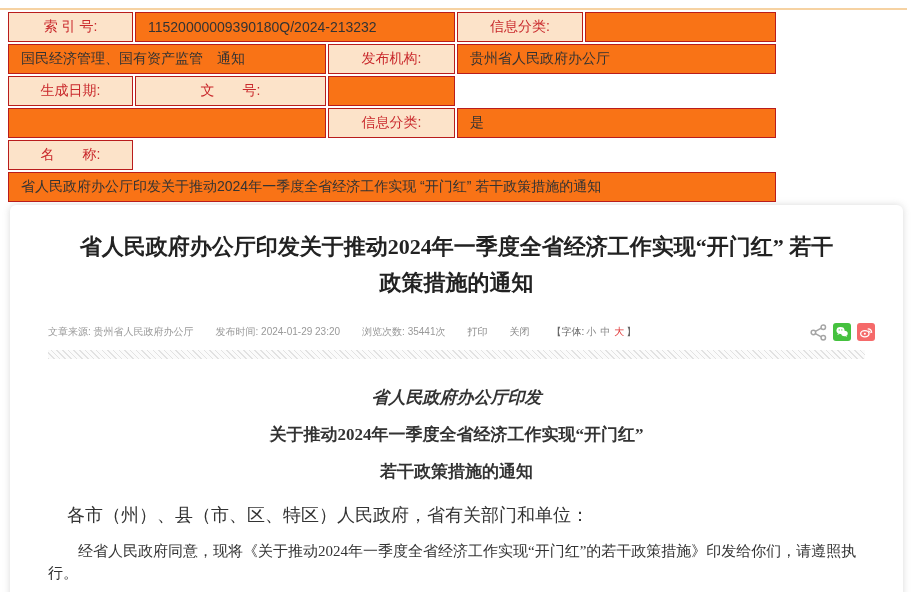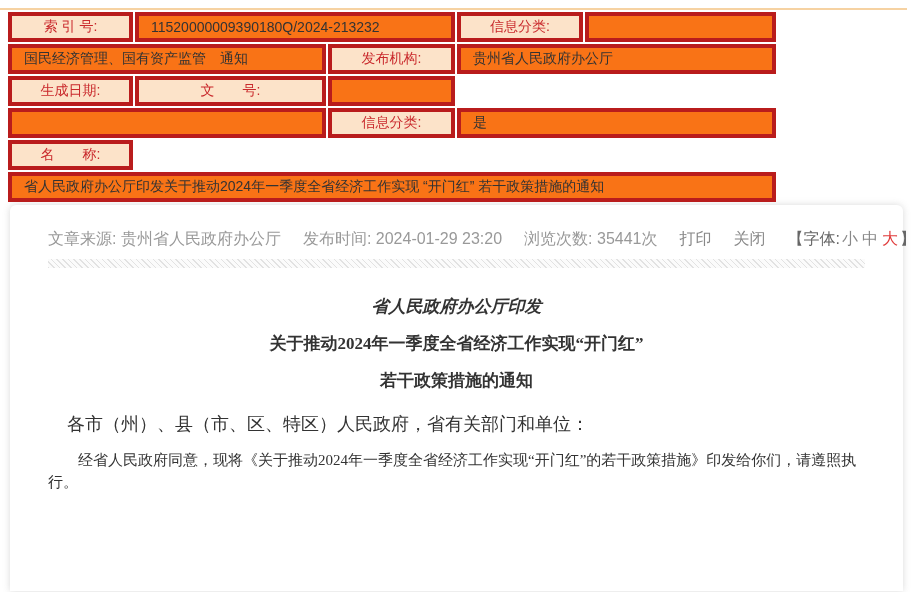--- a/index.html
+++ b/index.html
@@ -19,7 +19,7 @@
     width:770px;
     font-size:14px;
   }
-  .cell { display:flex; align-items:center; border:4px solid #b91c1c; overflow:hidden; white-space:nowrap; }
+  .cell { display:flex; align-items:center; border:1px solid #b91c1c; overflow:hidden; white-space:nowrap; }
   .cell.label { background:#fce3c9; color:#c9292c; justify-content:center; }
   .cell.value { background:#f97316; color:#333; padding-left:12px; }
   .cell.filler { border:none; background:transparent; }

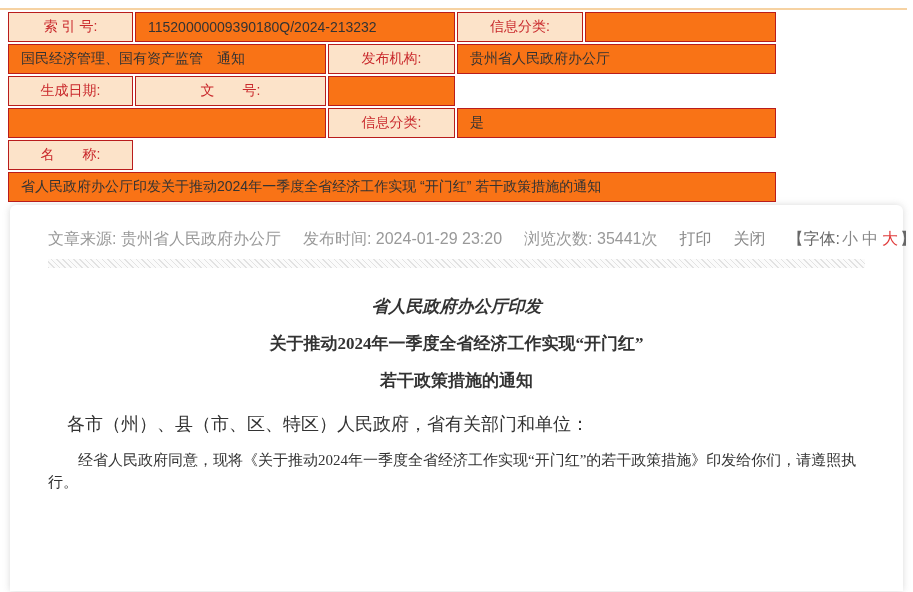--- a/index.html
+++ b/index.html
@@ -116,6 +116,7 @@
 
 <div class="card">
 
+  <h1 class="doc-title">省人民政府办公厅印发关于推动2024年一季度全省经济工作实现“开门红” 若干政策措施的通知</h1>
 
   <div class="info-bar">
     <span>文章来源: 贵州省人民政府办公厅</span>

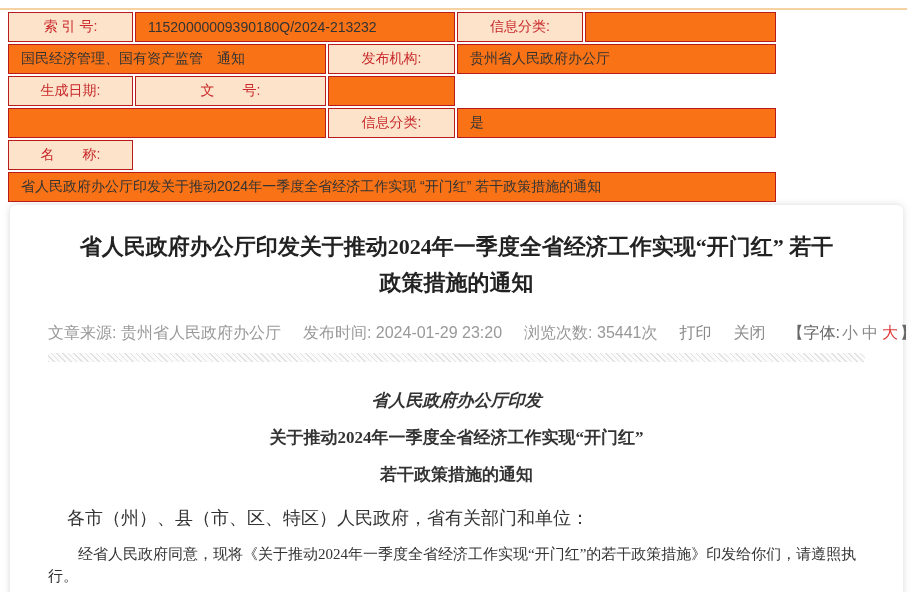--- a/index.html
+++ b/index.html
@@ -52,7 +52,7 @@
   .info-bar {
     display:flex; align-items:center;
     margin:0 28px 0 38px;
-    color:#999; font-size:16px;
+    color:#999; font-size:10px;
     gap:22px; white-space:nowrap;
   }
   .info-bar a { color:#888; text-decoration:none; cursor:pointer; }

